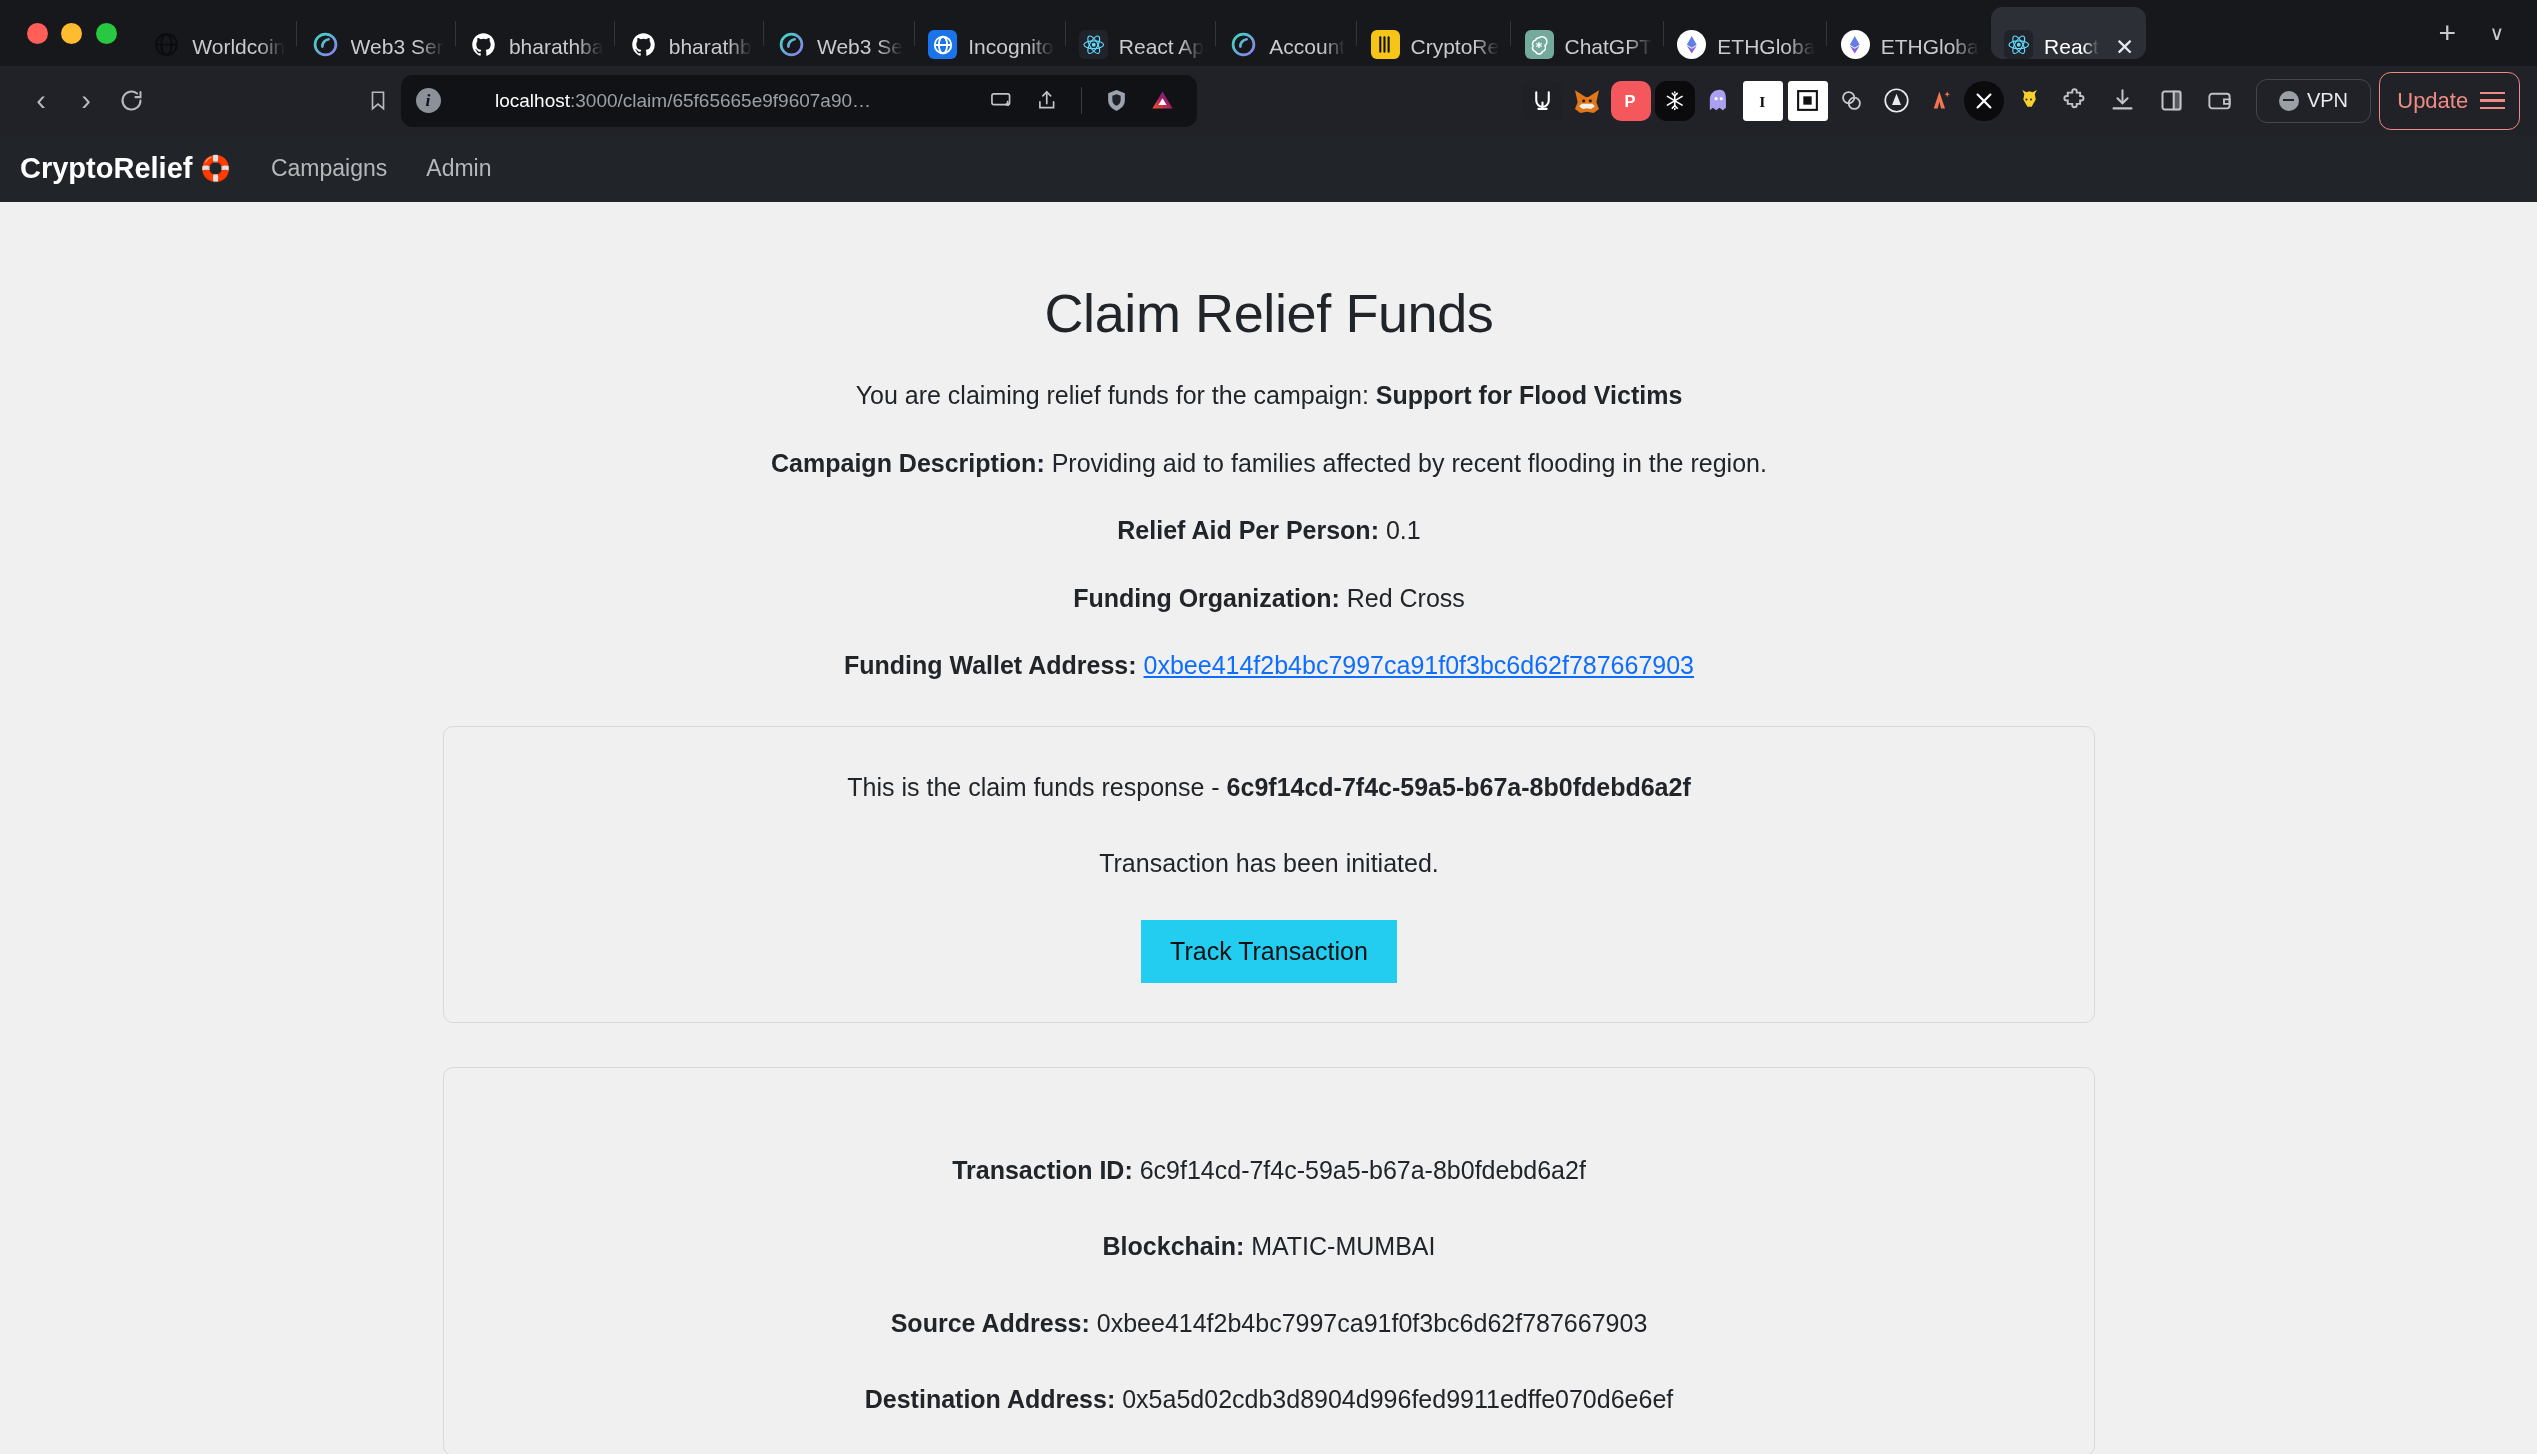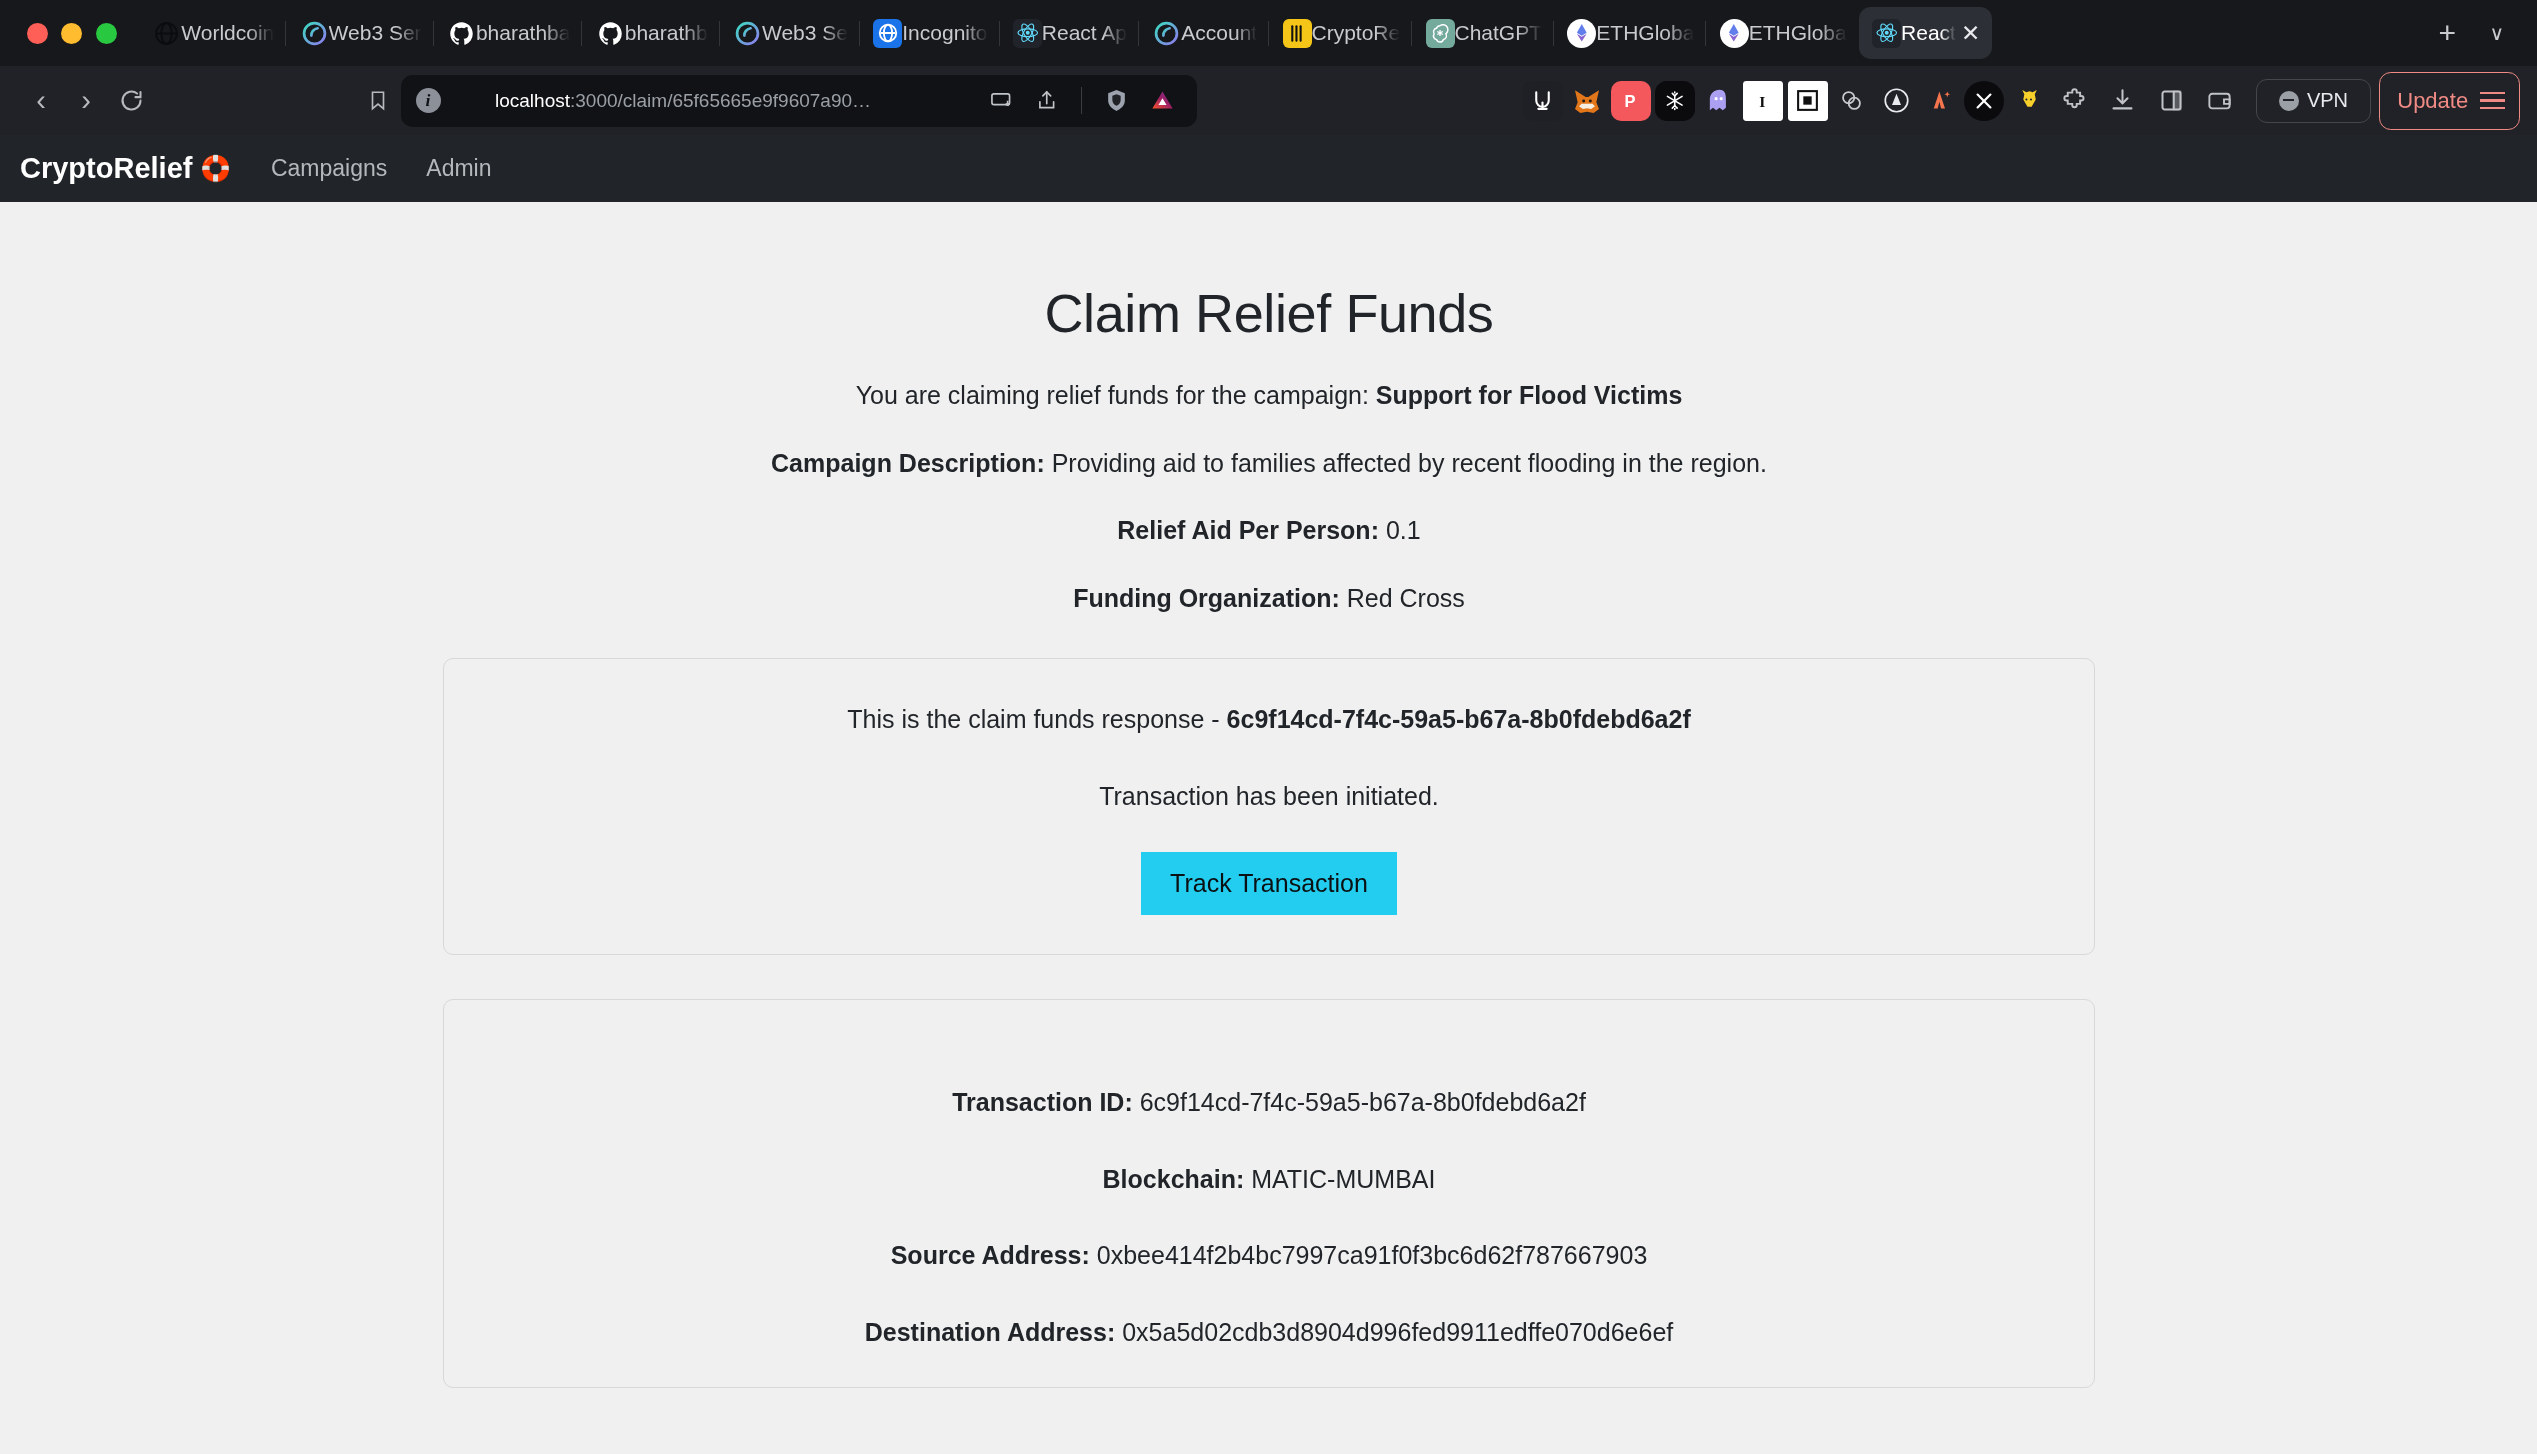--- a/index.html
+++ b/index.html
@@ -25,7 +25,7 @@
 
   .tabs { display: flex; align-items: center; flex: 1; min-width: 0; height: 100%; }
   .tab {
-    display: flex; align-items: center; 
+    display: flex; align-items: flex-end; gap: 11px;
     height: 52px; padding: 0 11.8px 0 13.5px; min-width: 0;
     position: relative; border-radius: 11.8px;
     flex: 0 1 auto;

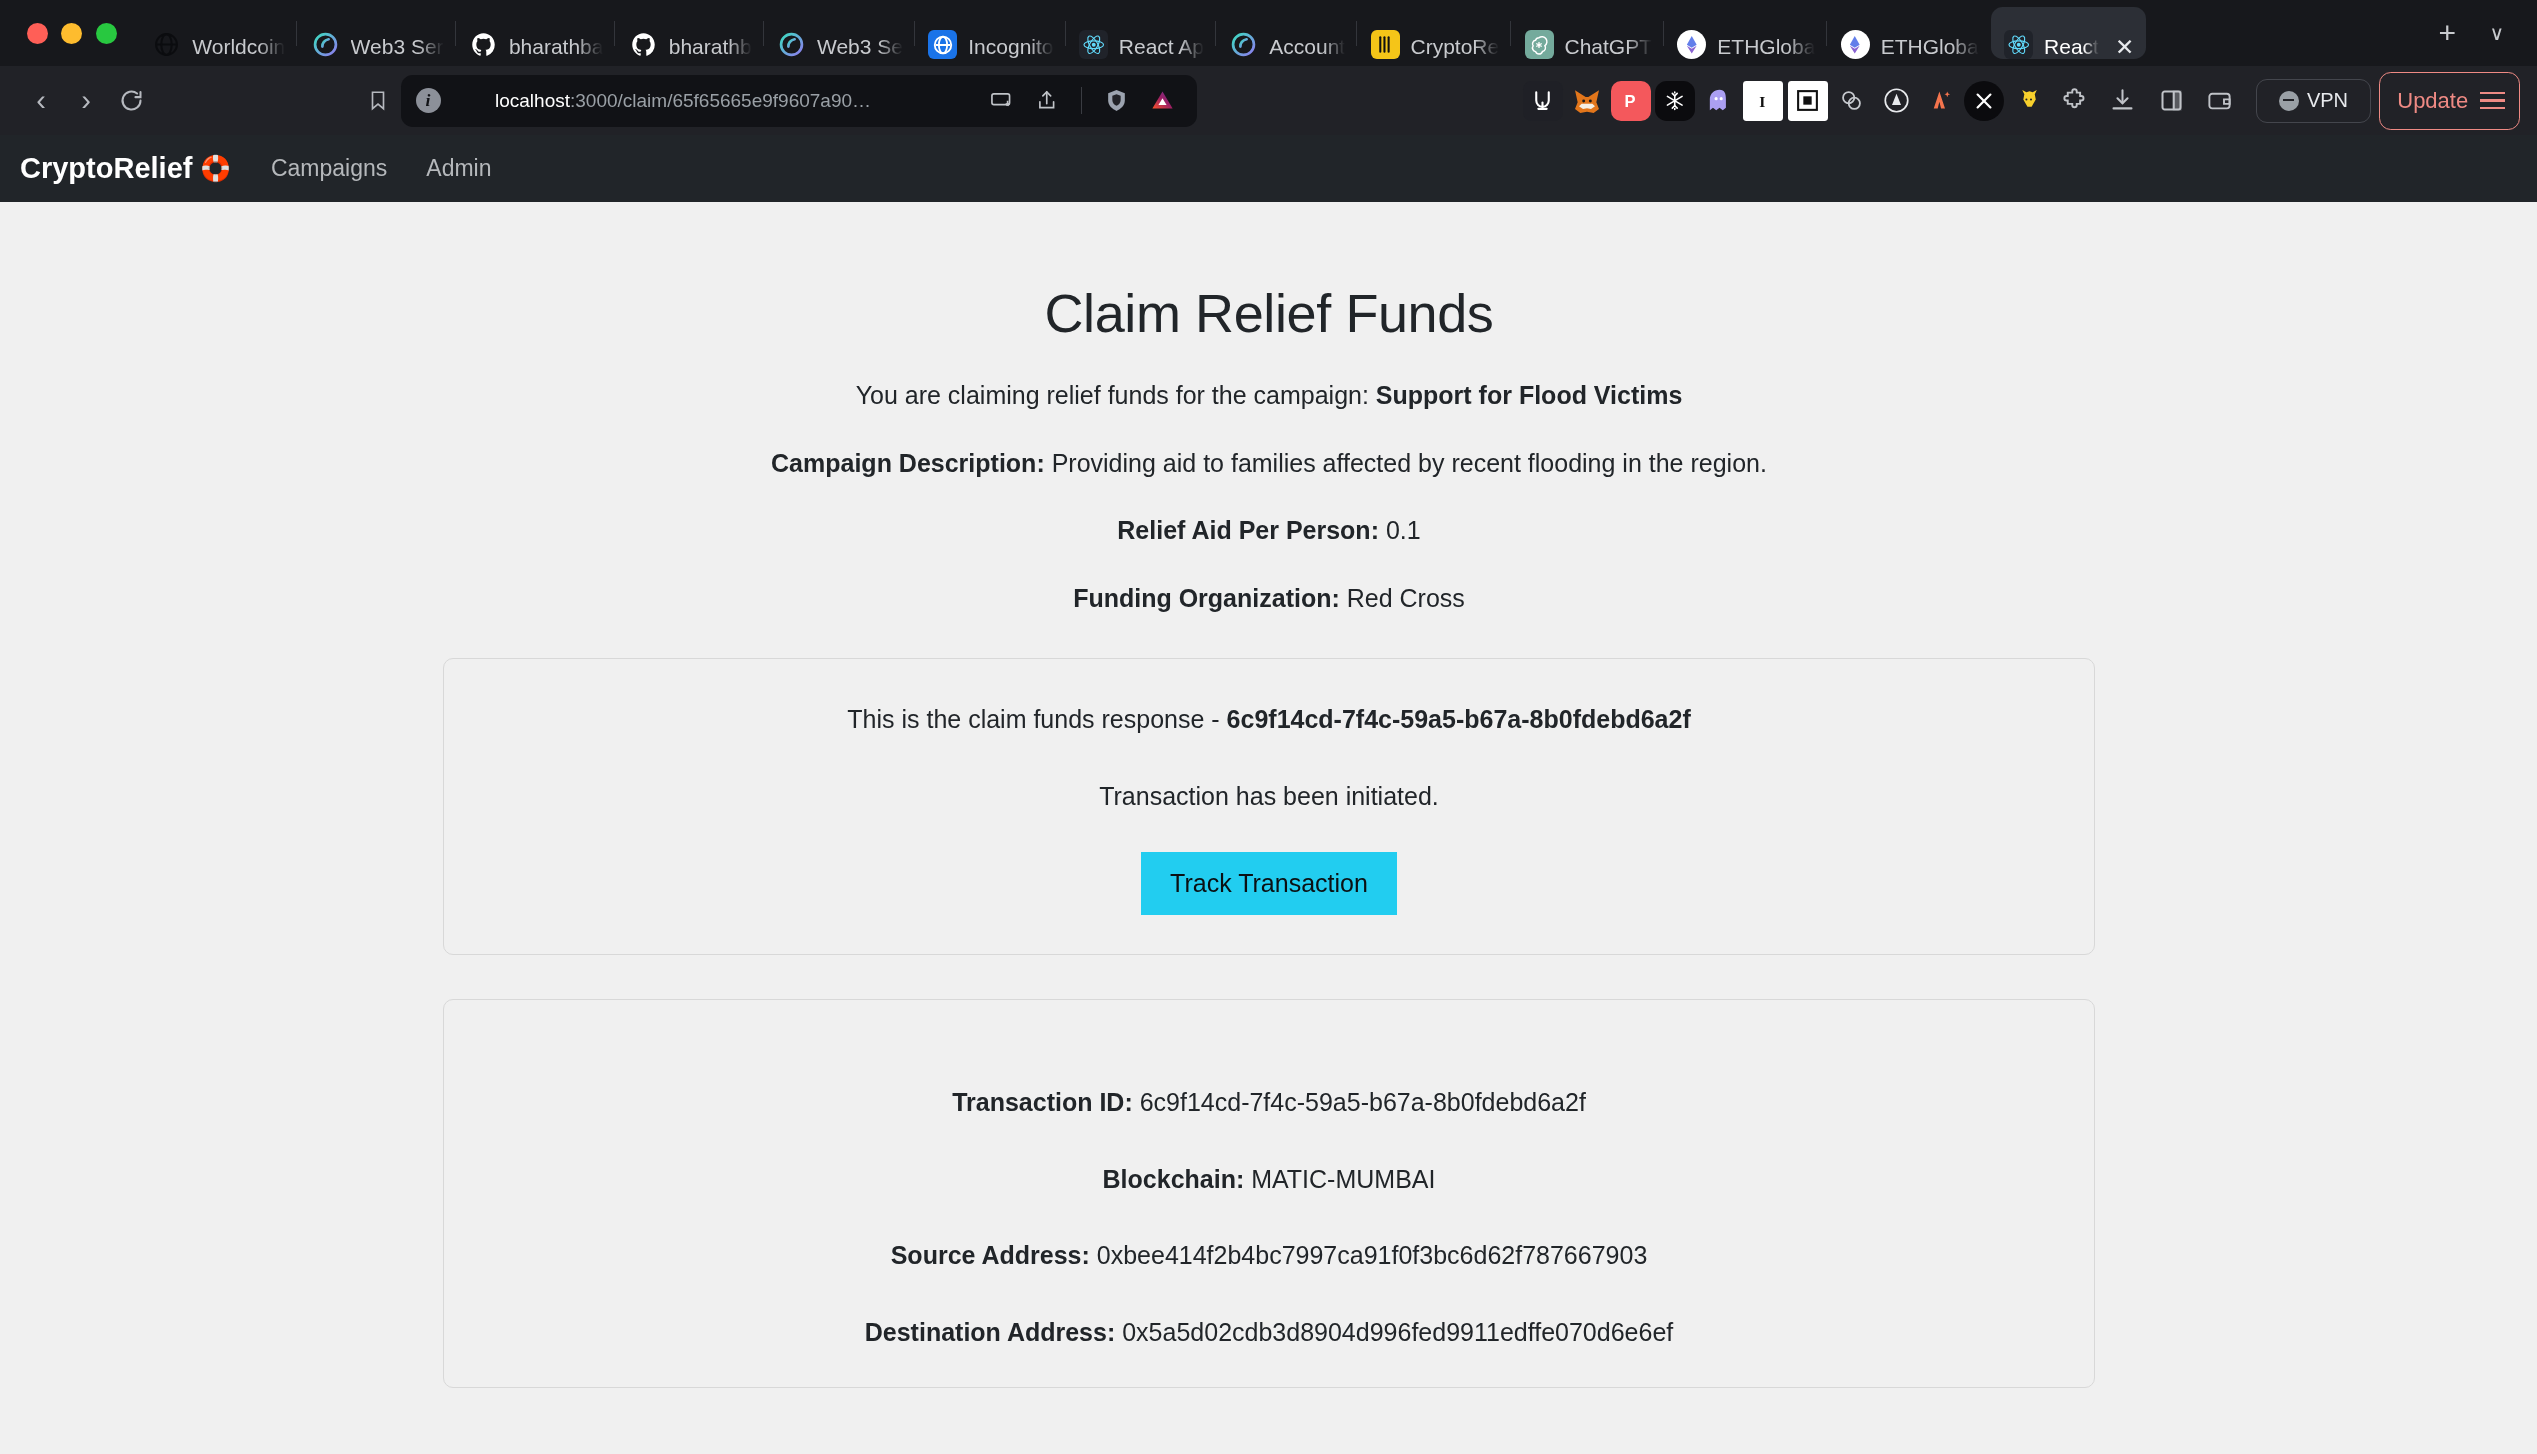--- a/index.html
+++ b/index.html
@@ -510,6 +510,10 @@
         <b>Funding Organization:</b><span> Red Cross</span>
       </p>
 
+      <p class="line">
+        <b>Funding Wallet Address:</b>
+        <a class="wallet" href="#">0xbee414f2b4bc7997ca91f0f3bc6d62f787667903</a>
+      </p>
 
       <div class="card">
         <p class="line">

